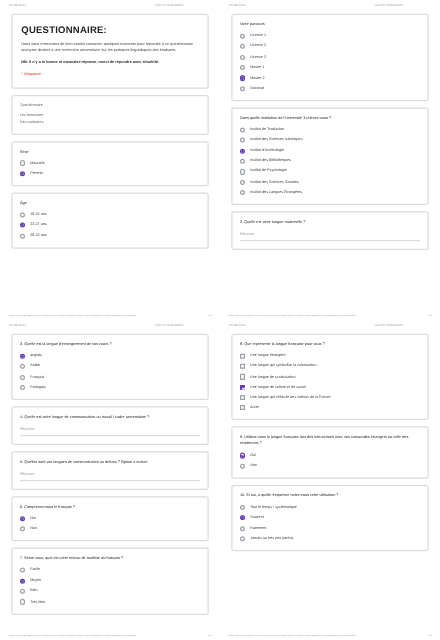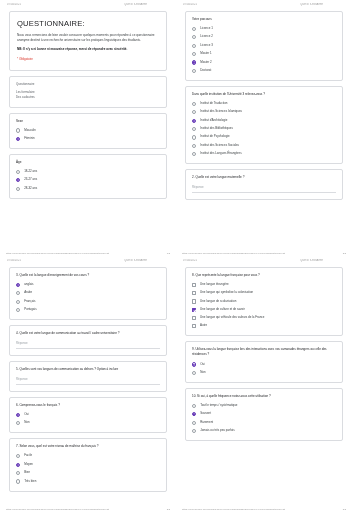--- a/index.html
+++ b/index.html
@@ -51,7 +51,7 @@
   .card.head-card { padding: 8px 7px 9px 7px; }
 
   .form-title {
-    font-size: 7.6px; color: #202124; font-weight: 400;
+    font-size: 7.6px; color: #202124; font-weight: 700;
     letter-spacing: .2px; margin-bottom: 5px; line-height: 1;
   }
   .intro {

